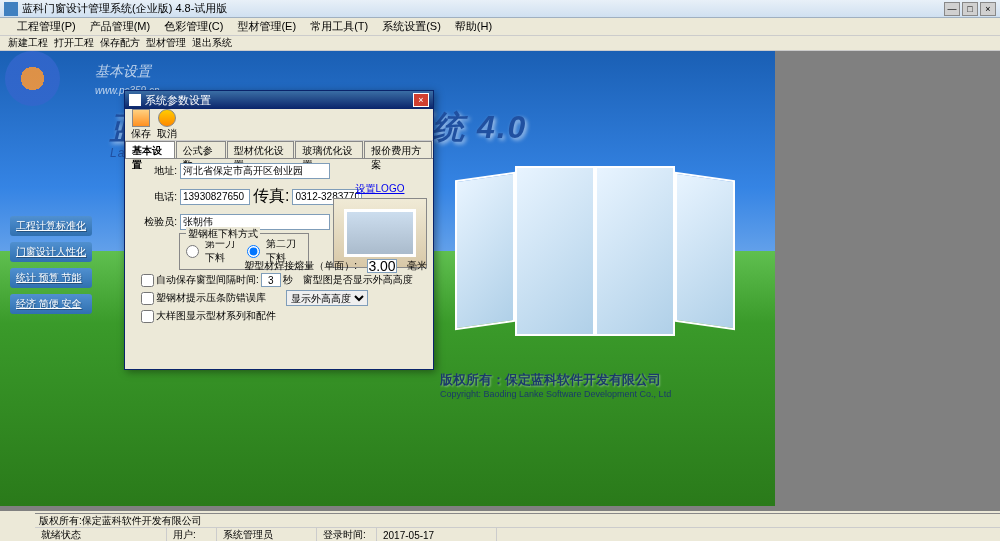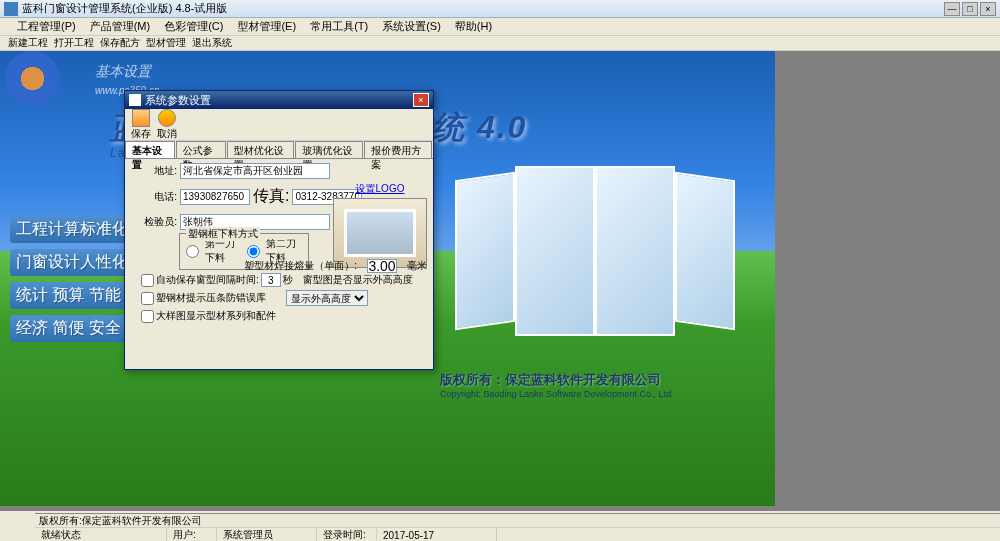--- a/index.html
+++ b/index.html
@@ -36,7 +36,7 @@
 .window3d .p4 { left: 220px; top: 20px; width: 60px; height: 150px; transform: skewY(8deg); }
 
 .sidebar-btns { position: absolute; left: 10px; top: 165px; display: flex; flex-direction: column; gap: 6px; }
-.sidebar-btns div { background: linear-gradient(#5090d0, #3070b0); color: #fff; padding: 3px 6px; border-radius: 3px; font-size: 16px; cursor: pointer; text-shadow: 1px 1px 1px rgba(0,0,0,0.3); }
+.sidebar-btns div { background: linear-gradient(#5090d0, #3070b0); color: #fff; padding: 3px 6px; border-radius: 3px; font-size: 10px; cursor: pointer; text-shadow: 1px 1px 1px rgba(0,0,0,0.3); text-decoration: underline; }
 
 .dialog { position: absolute; left: 124px; top: 39px; width: 310px; height: 280px; background: #ece9d8; border: 1px solid #0a246a; box-shadow: 2px 2px 8px rgba(0,0,0,0.4); }
 .dlg-title { height: 18px; background: linear-gradient(#3a6ea5, #0a246a); color: #fff; display: flex; align-items: center; padding: 0 4px; font-size: 11px; }

